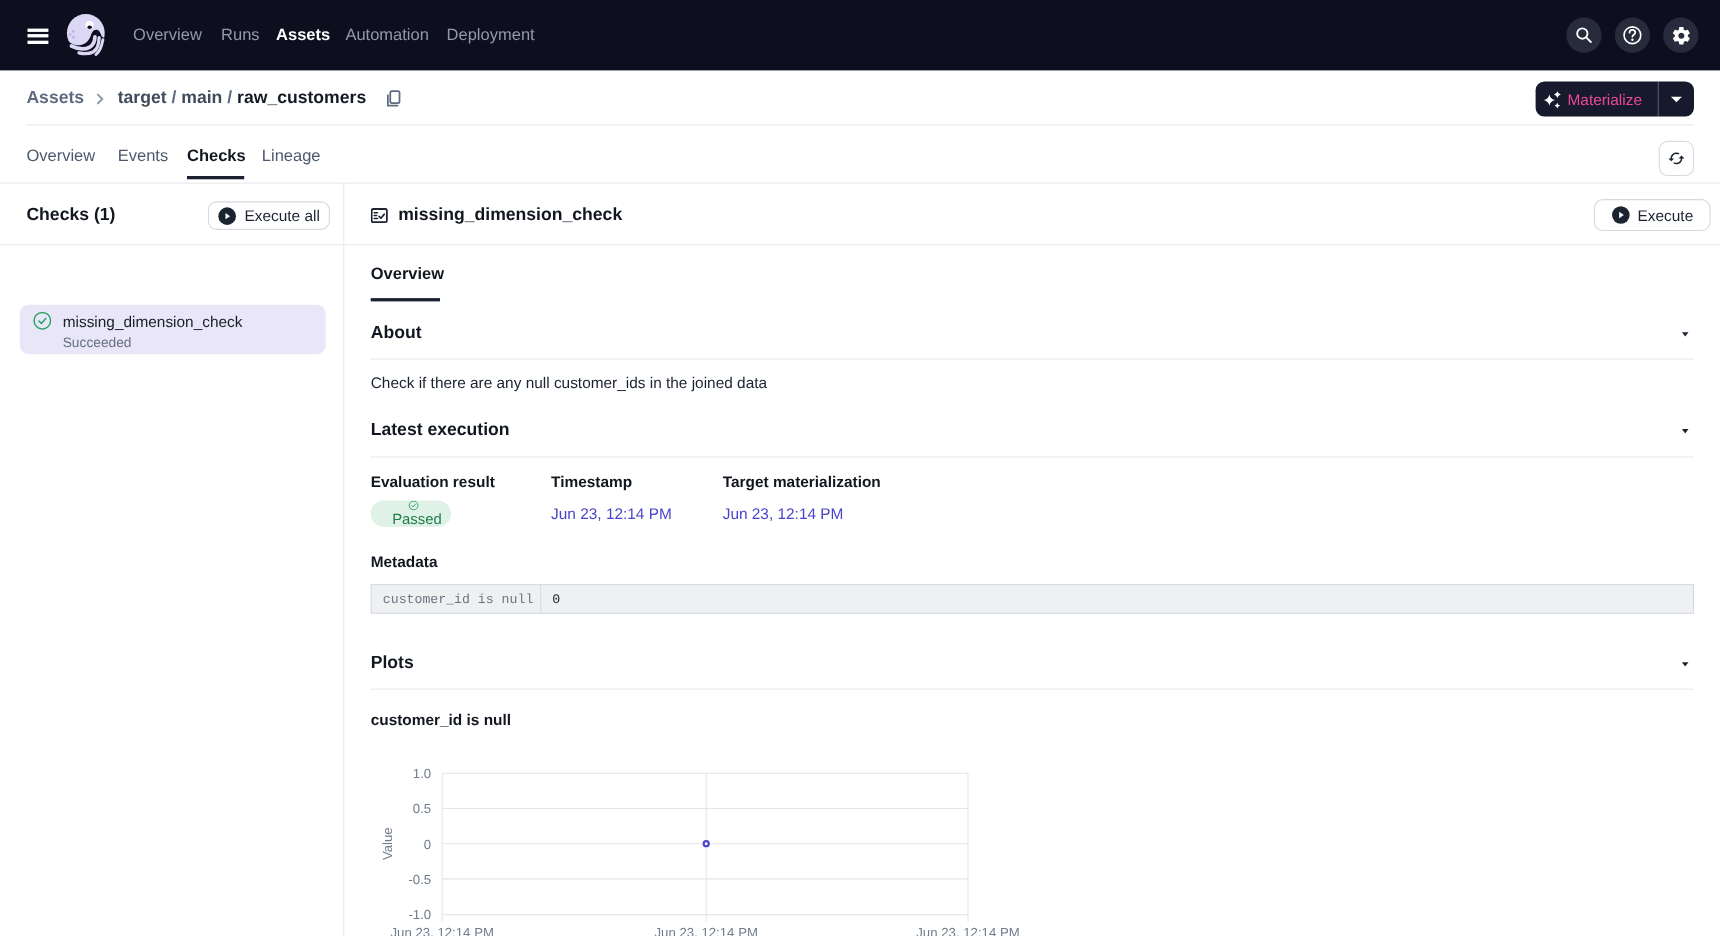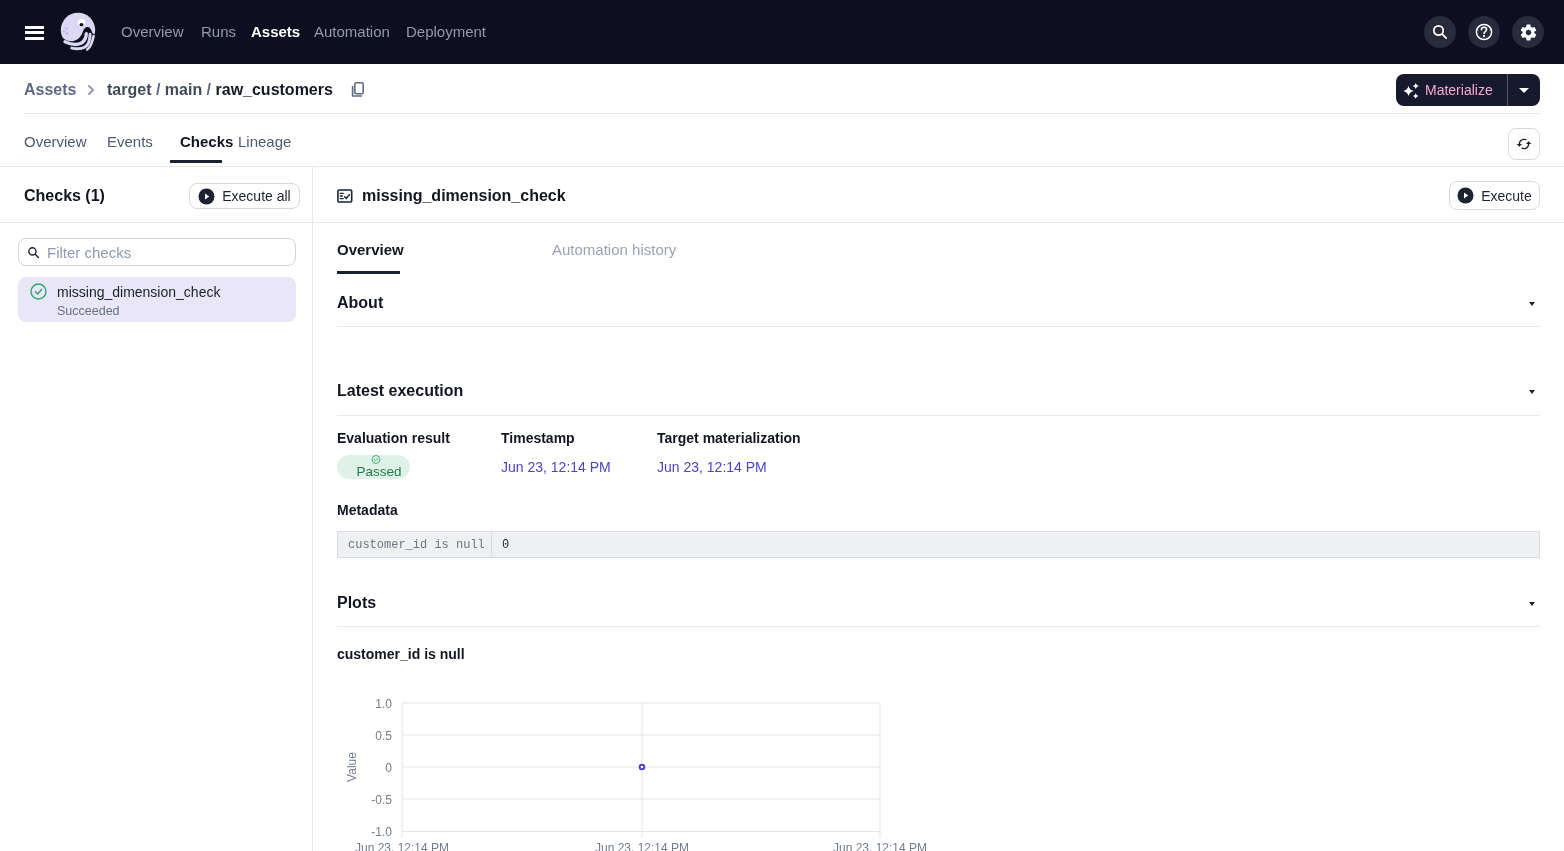--- a/index.html
+++ b/index.html
@@ -18,7 +18,7 @@
   display:flex; align-items:center; justify-content:center; }
 .crumb { font-size:16px; font-weight:700; }
 #matbtn { left:1396px; top:74px; width:144px; height:32px; background:#161a2c; border-radius:8px;
-  display:flex; align-items:center; color:#f9a8d4; font-size:14px; }
+  display:flex; align-items:center; color:#ec4899; font-size:14px; }
 #matbtn .divider { width:1px; height:32px; background:rgba(255,255,255,0.28); margin-left:auto; }
 .caret { width:0; height:0; border-left:5px solid transparent; border-right:5px solid transparent;
   border-top:5.5px solid #fff; }

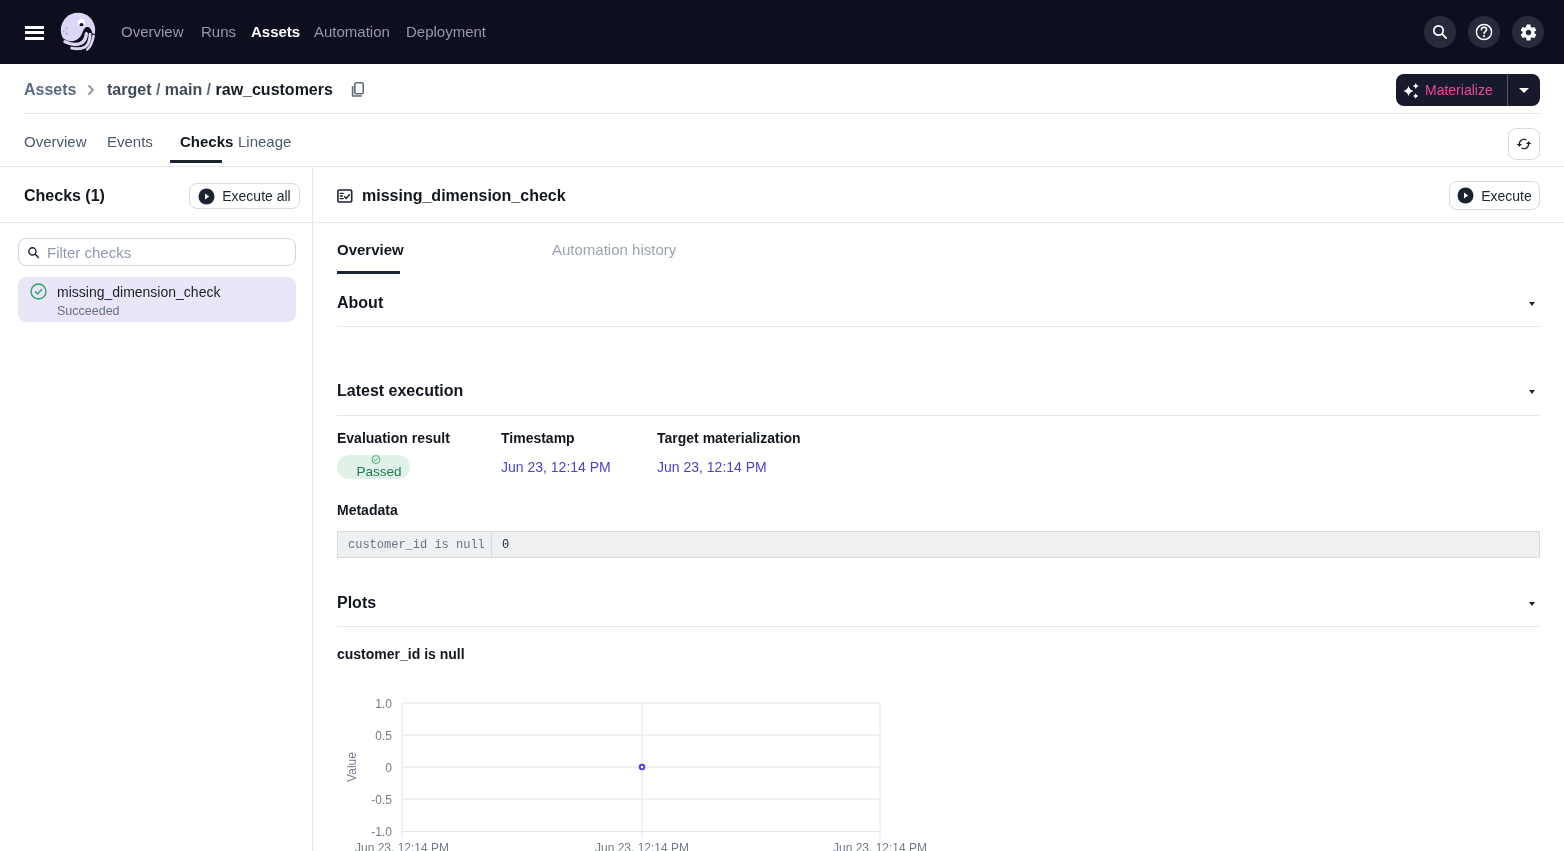--- a/index.html
+++ b/index.html
@@ -122,7 +122,7 @@
 
   <div class="abs atab" style="left:24px;">Overview</div>
   <div class="abs atab" style="left:107px;">Events</div>
-  <div class="abs atab active" style="left:180px;text-align:center;">Checks</div>
+  <div class="abs atab active" style="left:170px;text-align:center;">Checks</div>
   <div class="abs atab" style="left:238px;">Lineage</div>
   <div class="abs" style="left:170px; top:160px; width:52px; height:3px; background:#1b2330;"></div>
   <div class="abs" id="refreshbtn">

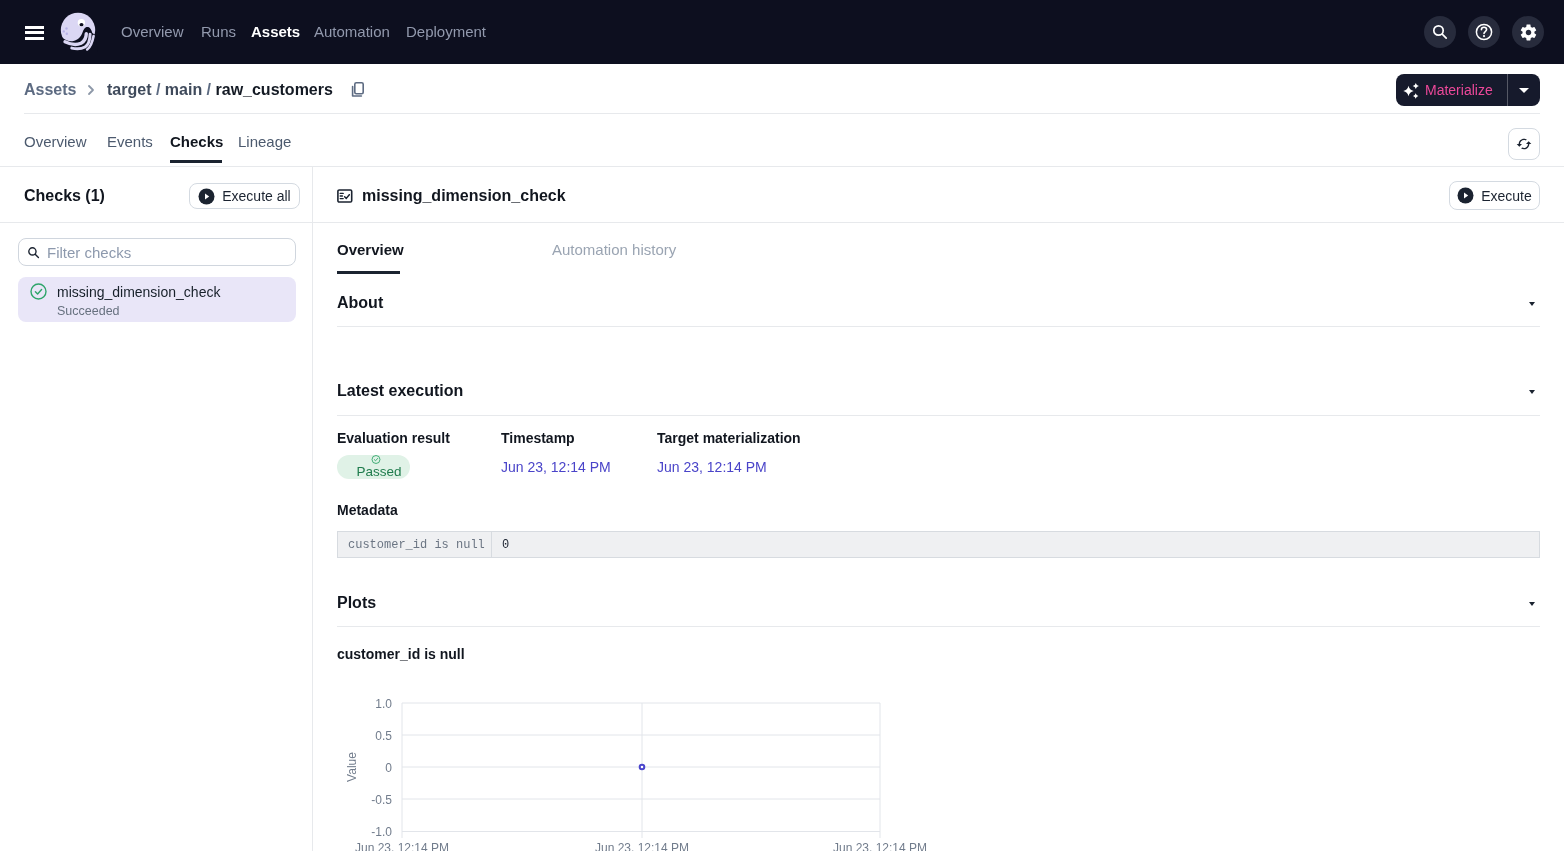--- a/index.html
+++ b/index.html
@@ -163,7 +163,7 @@
     <path d="M7.6 7.7 L9.3 9.4 L12.3 5.7" stroke="#1b2330" stroke-width="1.5" fill="none" stroke-linecap="round" stroke-linejoin="round"></path>
   </svg>
   <div class="abs h2" style="left:362px; top:187px;">missing_dimension_check</div>
-  <div class="abs btn" style="left:1449px; top:181px; width:91px; height:29px;">
+  <div class="abs btn" style="left:1449px; top:181px; width:106px; height:29px;">
     <svg width="17" height="17" viewBox="0 0 17 17" style="margin-right:7px;">
         <circle cx="8.5" cy="8.5" r="8" fill="#1b2330"></circle>
         <path d="M7 5.6 L11.2 8.5 L7 11.4 Z" fill="#fff"></path>

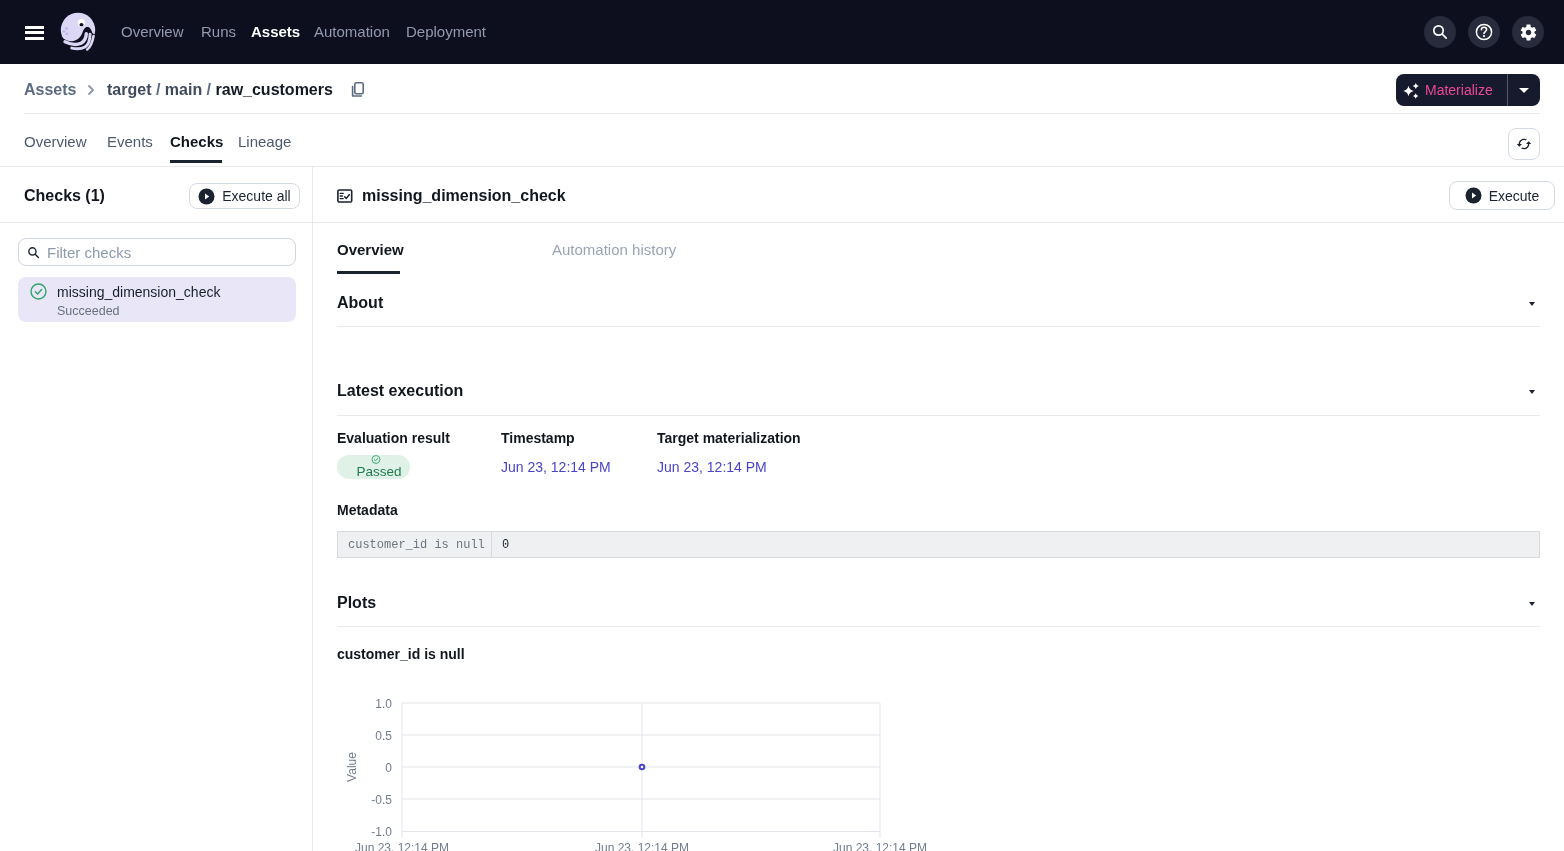--- a/index.html
+++ b/index.html
@@ -142,13 +142,6 @@
     Execute all
   </div>
   <div class="abs hline" style="left:0px; top:222px; width:312px;"></div>
-  <div class="abs" id="filter">
-    <svg width="13" height="13" viewBox="0 0 18 18">
-        <circle cx="7.5" cy="7.5" r="5" stroke="#1b2330" stroke-width="1.9" fill="none"></circle>
-        <line x1="11.3" y1="11.3" x2="15.8" y2="15.8" stroke="#1b2330" stroke-width="1.9" stroke-linecap="round"></line>
-      </svg>
-    <span>Filter checks</span>
-  </div>
   <div class="abs" id="selitem"></div>
   <svg class="abs" style="left:30px; top:283px;" width="17" height="17" viewBox="0 0 17 17">
     <circle cx="8.5" cy="8.5" r="7.5" stroke="#2ea56a" stroke-width="1.4" fill="none"></circle>

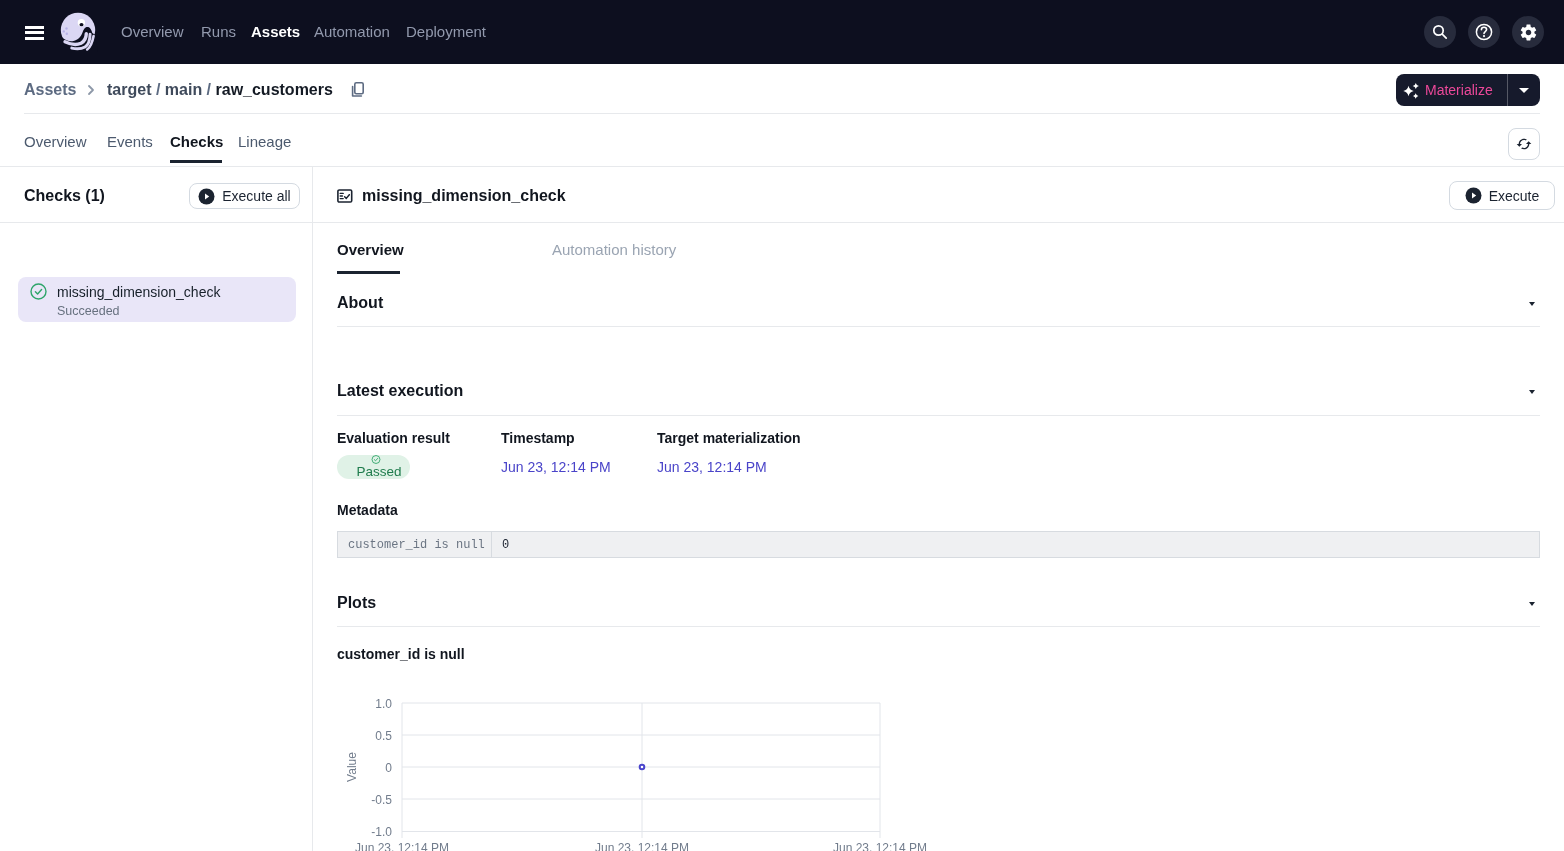--- a/index.html
+++ b/index.html
@@ -166,7 +166,6 @@
   <div class="abs hline" style="left:313px; top:222px; width:1251px;"></div>
 
   <div class="abs mtab" style="left:337px; color:#11161f; font-weight:700;">Overview</div>
-  <div class="abs mtab" style="left:552px; color:#9aa4b2;">Automation history</div>
   <div class="abs" style="left:337px; top:271px; width:63px; height:3px; background:#1b2330;"></div>
 
   <div class="abs h2" style="left:337px; top:294px;">About</div>

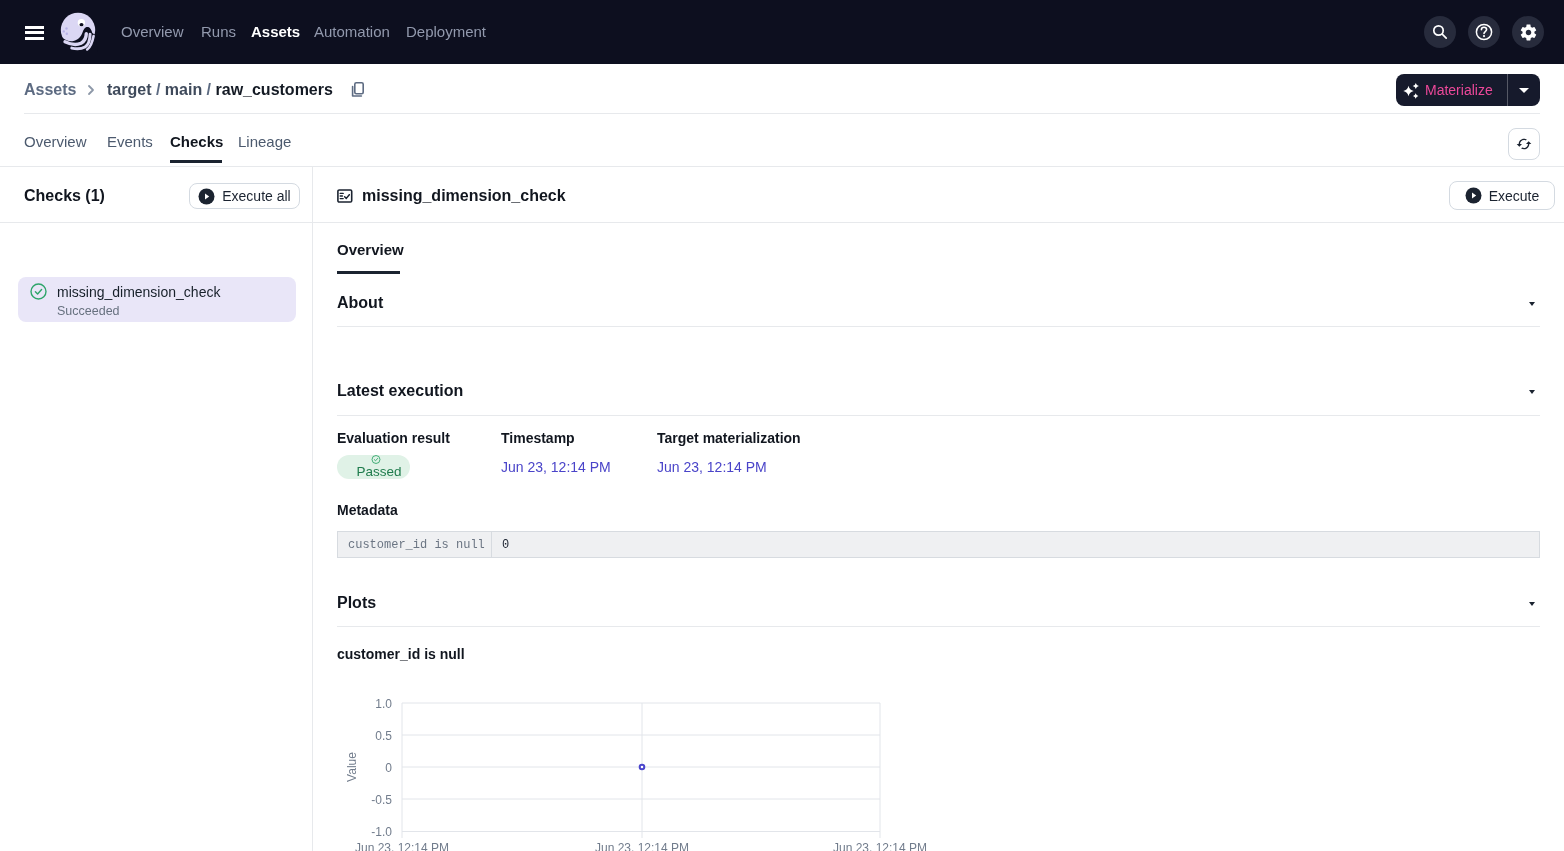--- a/index.html
+++ b/index.html
@@ -171,6 +171,7 @@
   <div class="abs h2" style="left:337px; top:294px;">About</div>
   <div class="abs chev" style="left:1529px; top:302px;"></div>
   <div class="abs hline" style="left:337px; top:326px; width:1203px;"></div>
+  <div class="abs" style="left:337px; top:340px; font-size:14px; color:#1b2330;">Check if there are any null customer_ids in the joined data</div>
 
   <div class="abs h2" style="left:337px; top:382px;">Latest execution</div>
   <div class="abs chev" style="left:1529px; top:390px;"></div>

